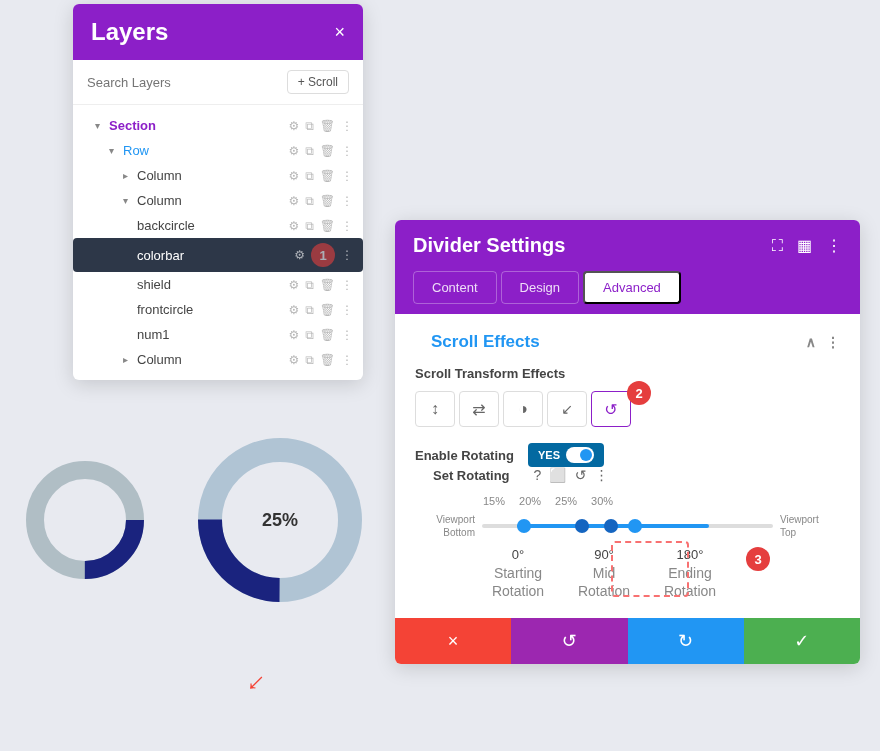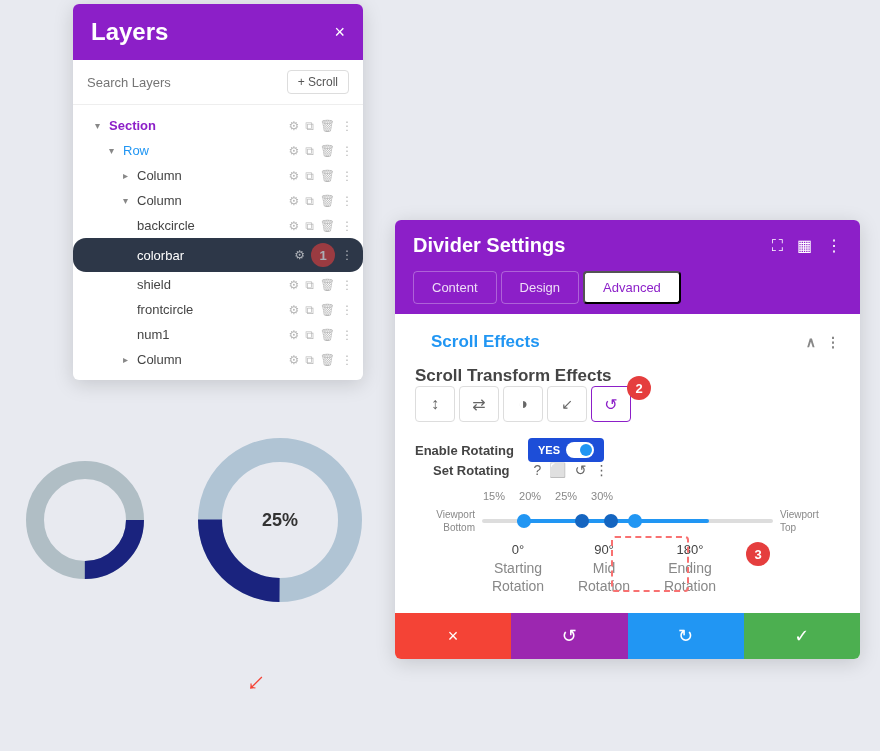--- a/index.html
+++ b/index.html
@@ -540,7 +540,7 @@
       </div>
     </div>
 
-    <div class="tree-item active" style="padding-left:64px; border-radius:13px;">
+    <div class="tree-item active" style="padding-left:64px; border-radius:4px;">
       <span class="item-label">colorbar</span>
       <div class="item-icons" style="display:flex;gap:6px;align-items:center;">
         <span style="color:#fff;">⚙</span>

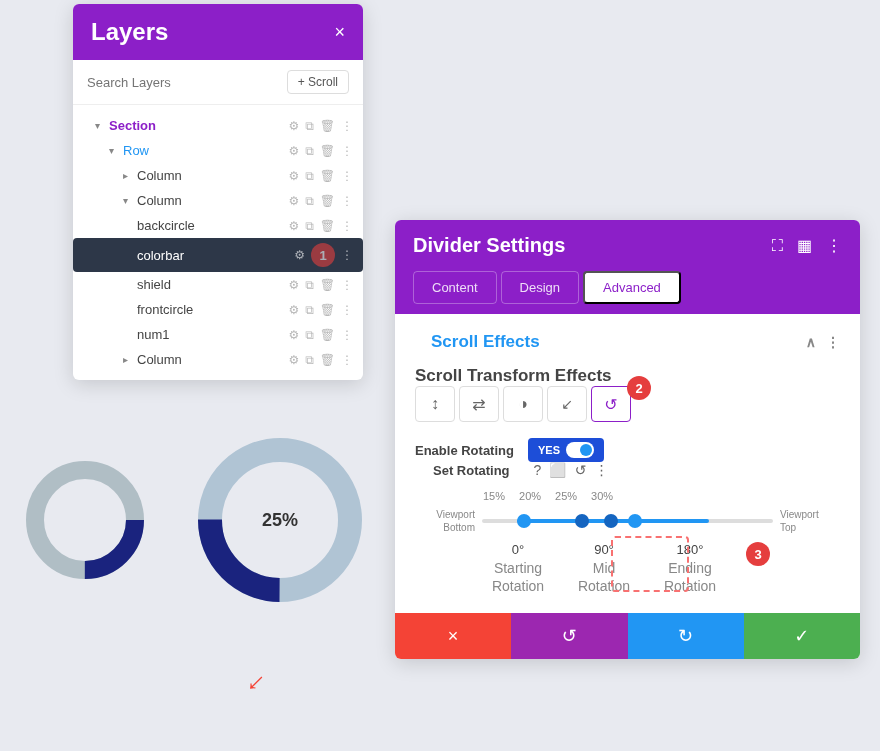--- a/index.html
+++ b/index.html
@@ -203,9 +203,10 @@
       cursor: pointer;
     }
     .sub-label {
-      font-size: 17px;
+      font-size: 13px;
       color: #444;
       font-weight: 600;
+      margin-bottom: 10px;
     }
     .transform-icons {
       display: flex;

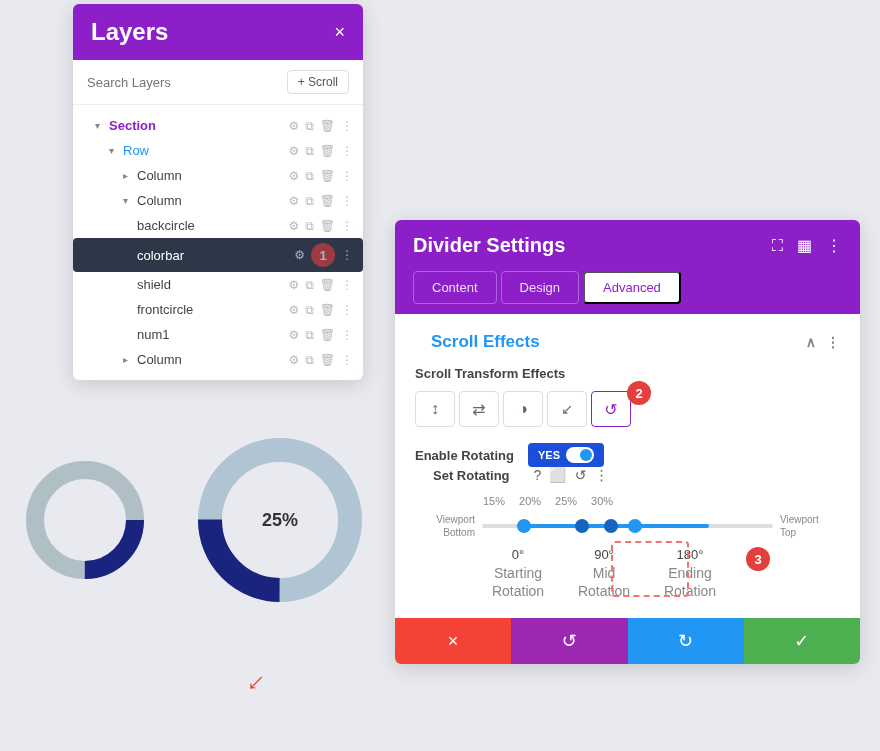--- a/index.html
+++ b/index.html
@@ -258,7 +258,7 @@
       font-weight: 600;
     }
     .toggle-yes {
-      background: #1d4ed8;
+      background: #0369a1;
       border-radius: 4px;
       padding: 4px 10px;
       display: flex;

